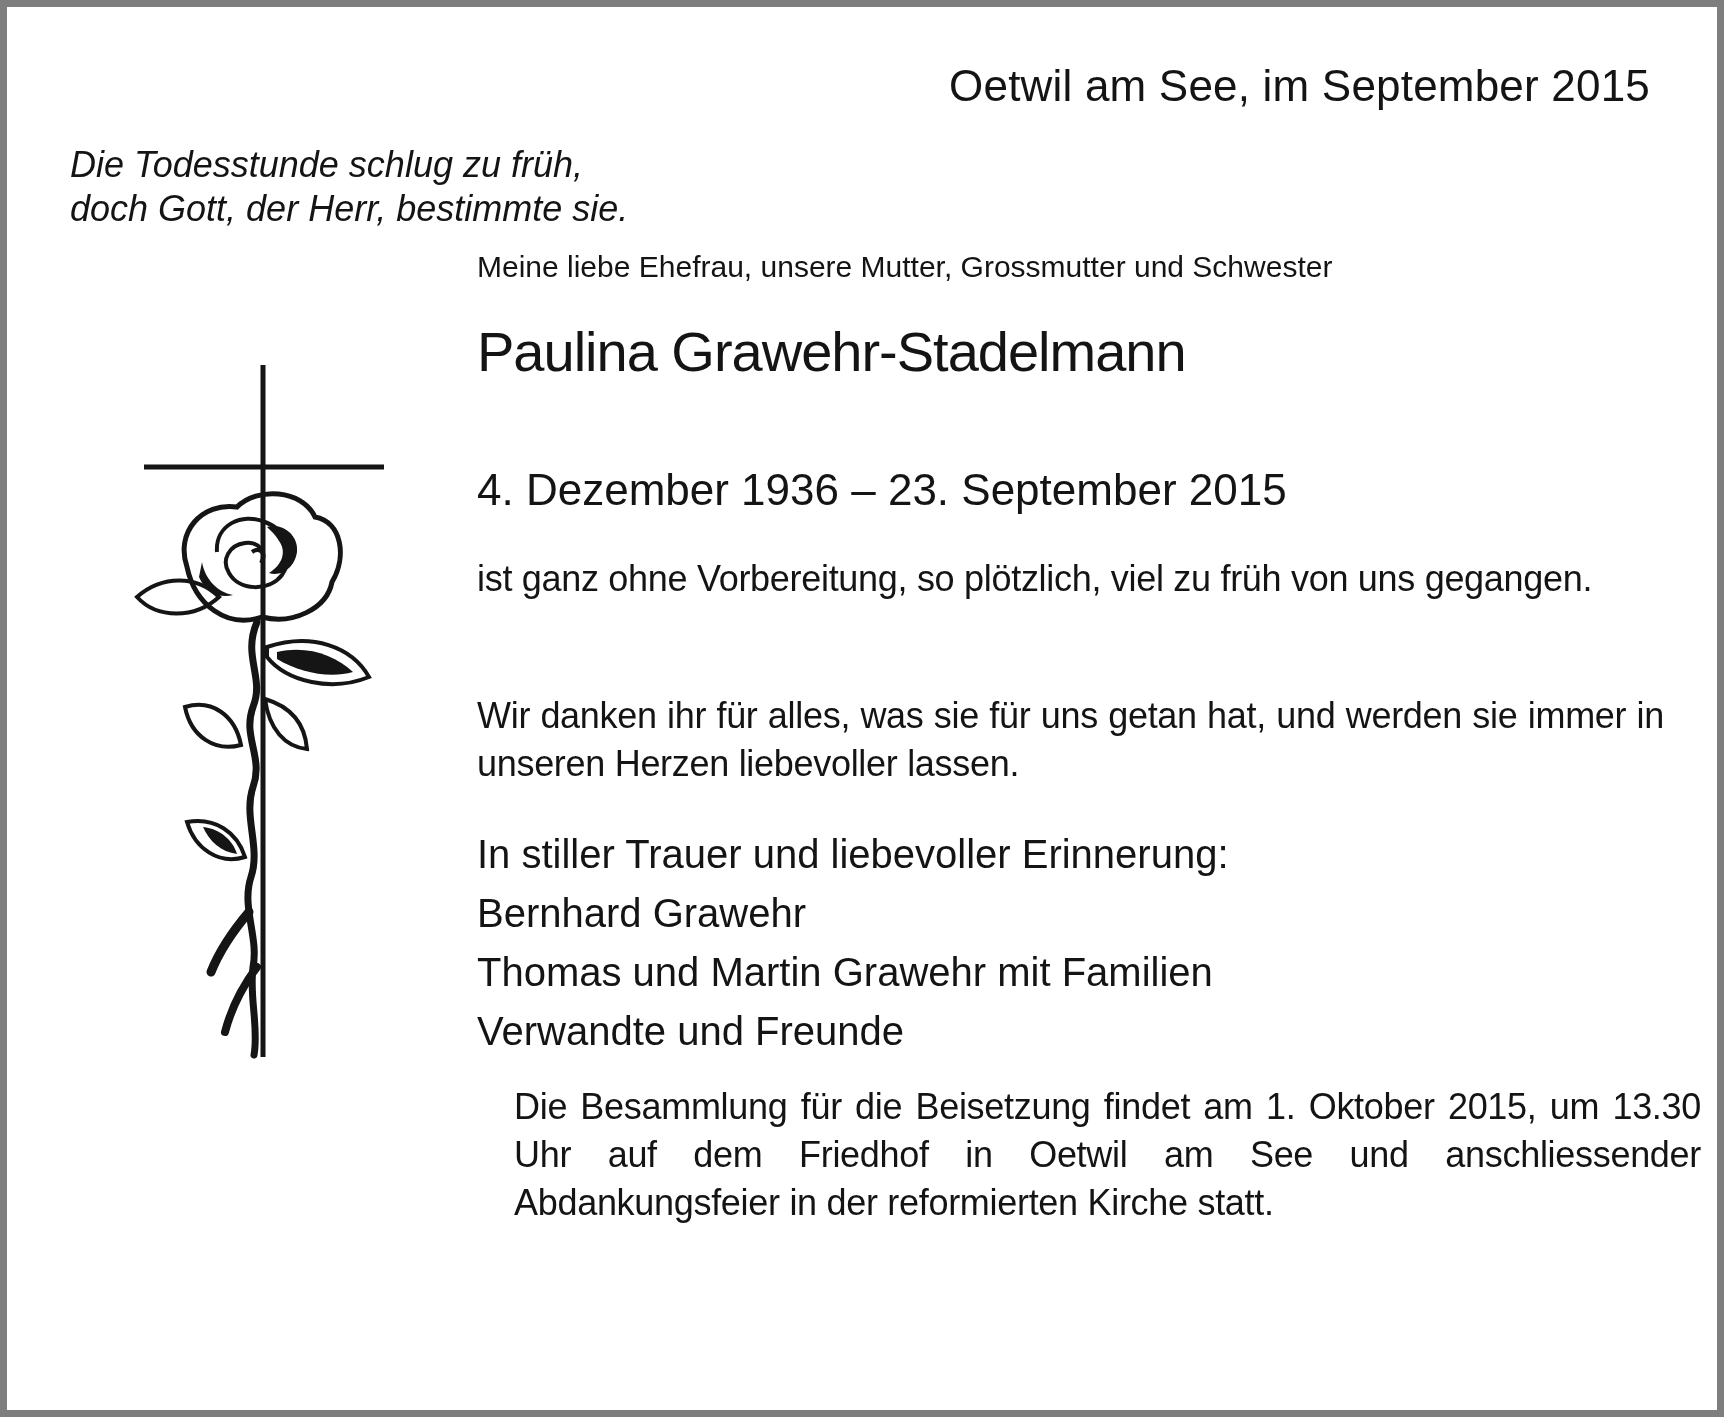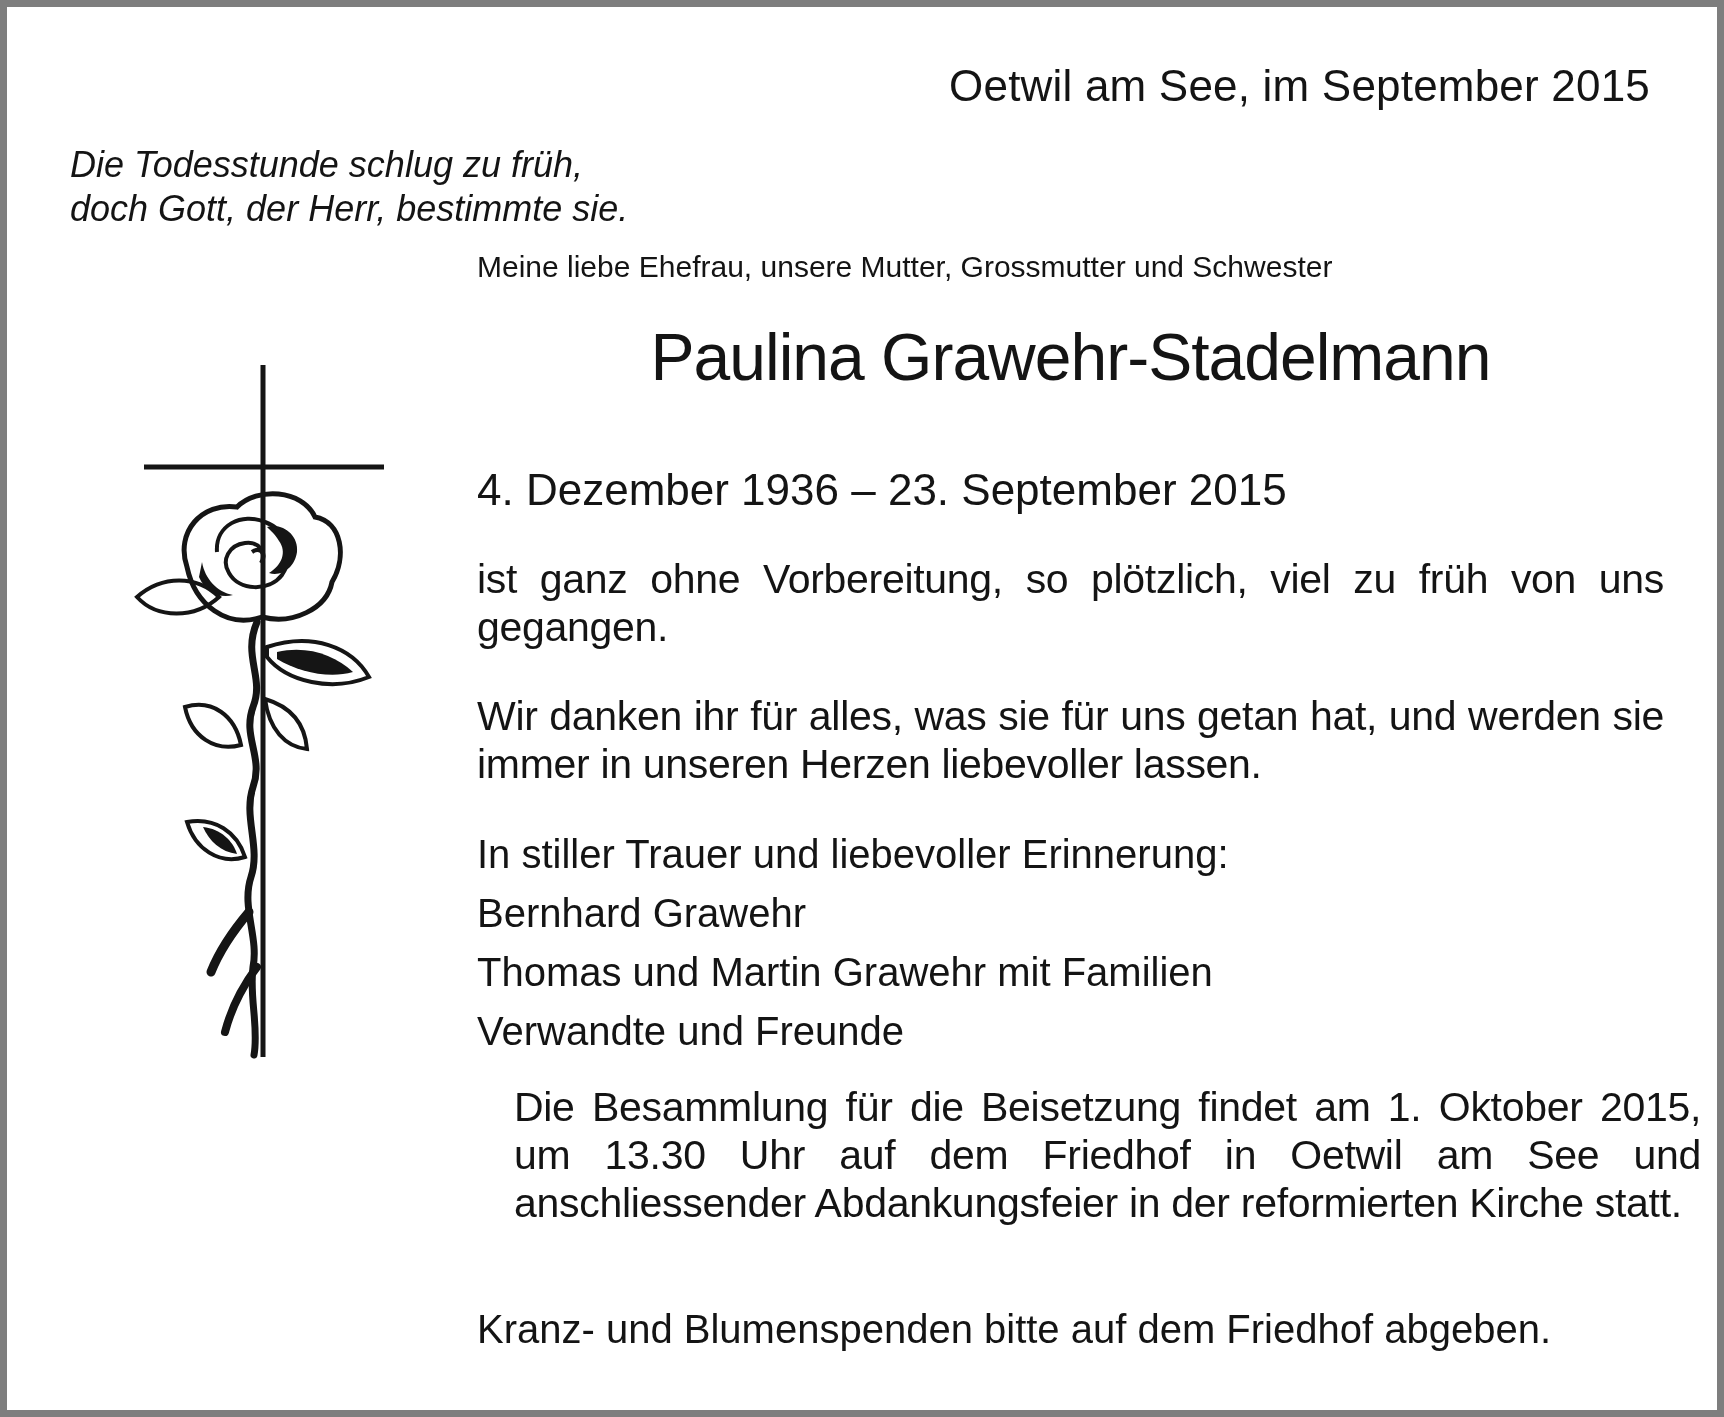--- a/index.html
+++ b/index.html
@@ -30,7 +30,7 @@
   }
   .col { position:absolute; left:470px; width:1187px; }
   .intro   { top:243px; font-size:30px; white-space:nowrap; }
-  .name    { top:312px; font-size:66px; letter-spacing:-1px; white-space:nowrap;text-align:center; }
+  .name    { top:312px; font-size:56px; letter-spacing:-1px; white-space:nowrap; }
   .dates   { top:458px; font-size:44px; white-space:nowrap; }
   .para    { font-size:41px; line-height:48px; text-align:justify; letter-spacing:-0.3px; }
   .p1      { top:548px; }

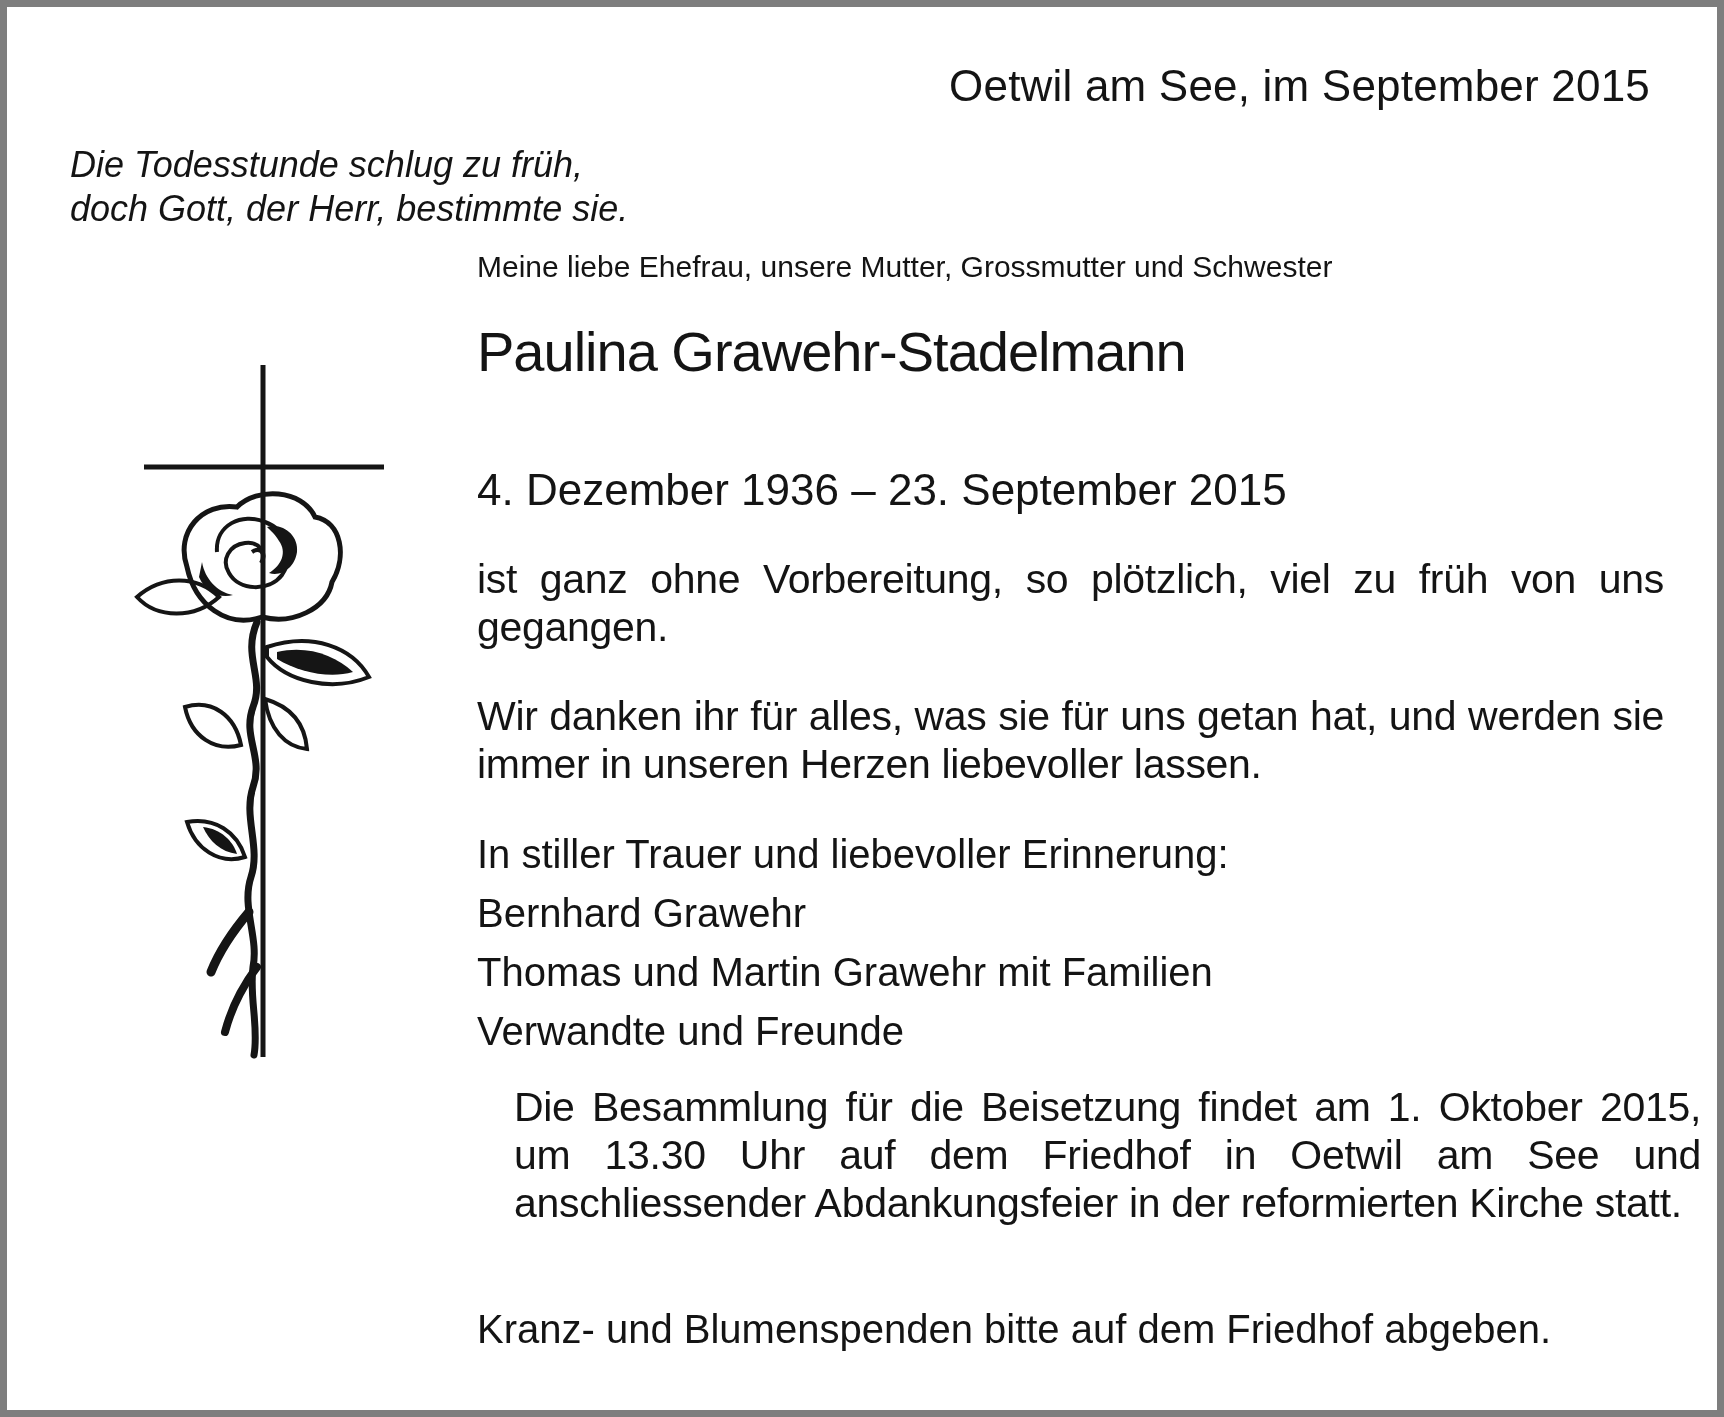--- a/index.html
+++ b/index.html
@@ -32,7 +32,7 @@
   .intro   { top:243px; font-size:30px; white-space:nowrap; }
   .name    { top:312px; font-size:56px; letter-spacing:-1px; white-space:nowrap; }
   .dates   { top:458px; font-size:44px; white-space:nowrap; }
-  .para    { font-size:41px; line-height:48px; text-align:justify; letter-spacing:-0.3px; }
+  .para    { font-size:36px; line-height:48px; text-align:justify; letter-spacing:-0.3px; }
   .p1      { top:548px; }
   .p2      { top:685px; }
   .mourners{ top:818px; font-size:40px; }

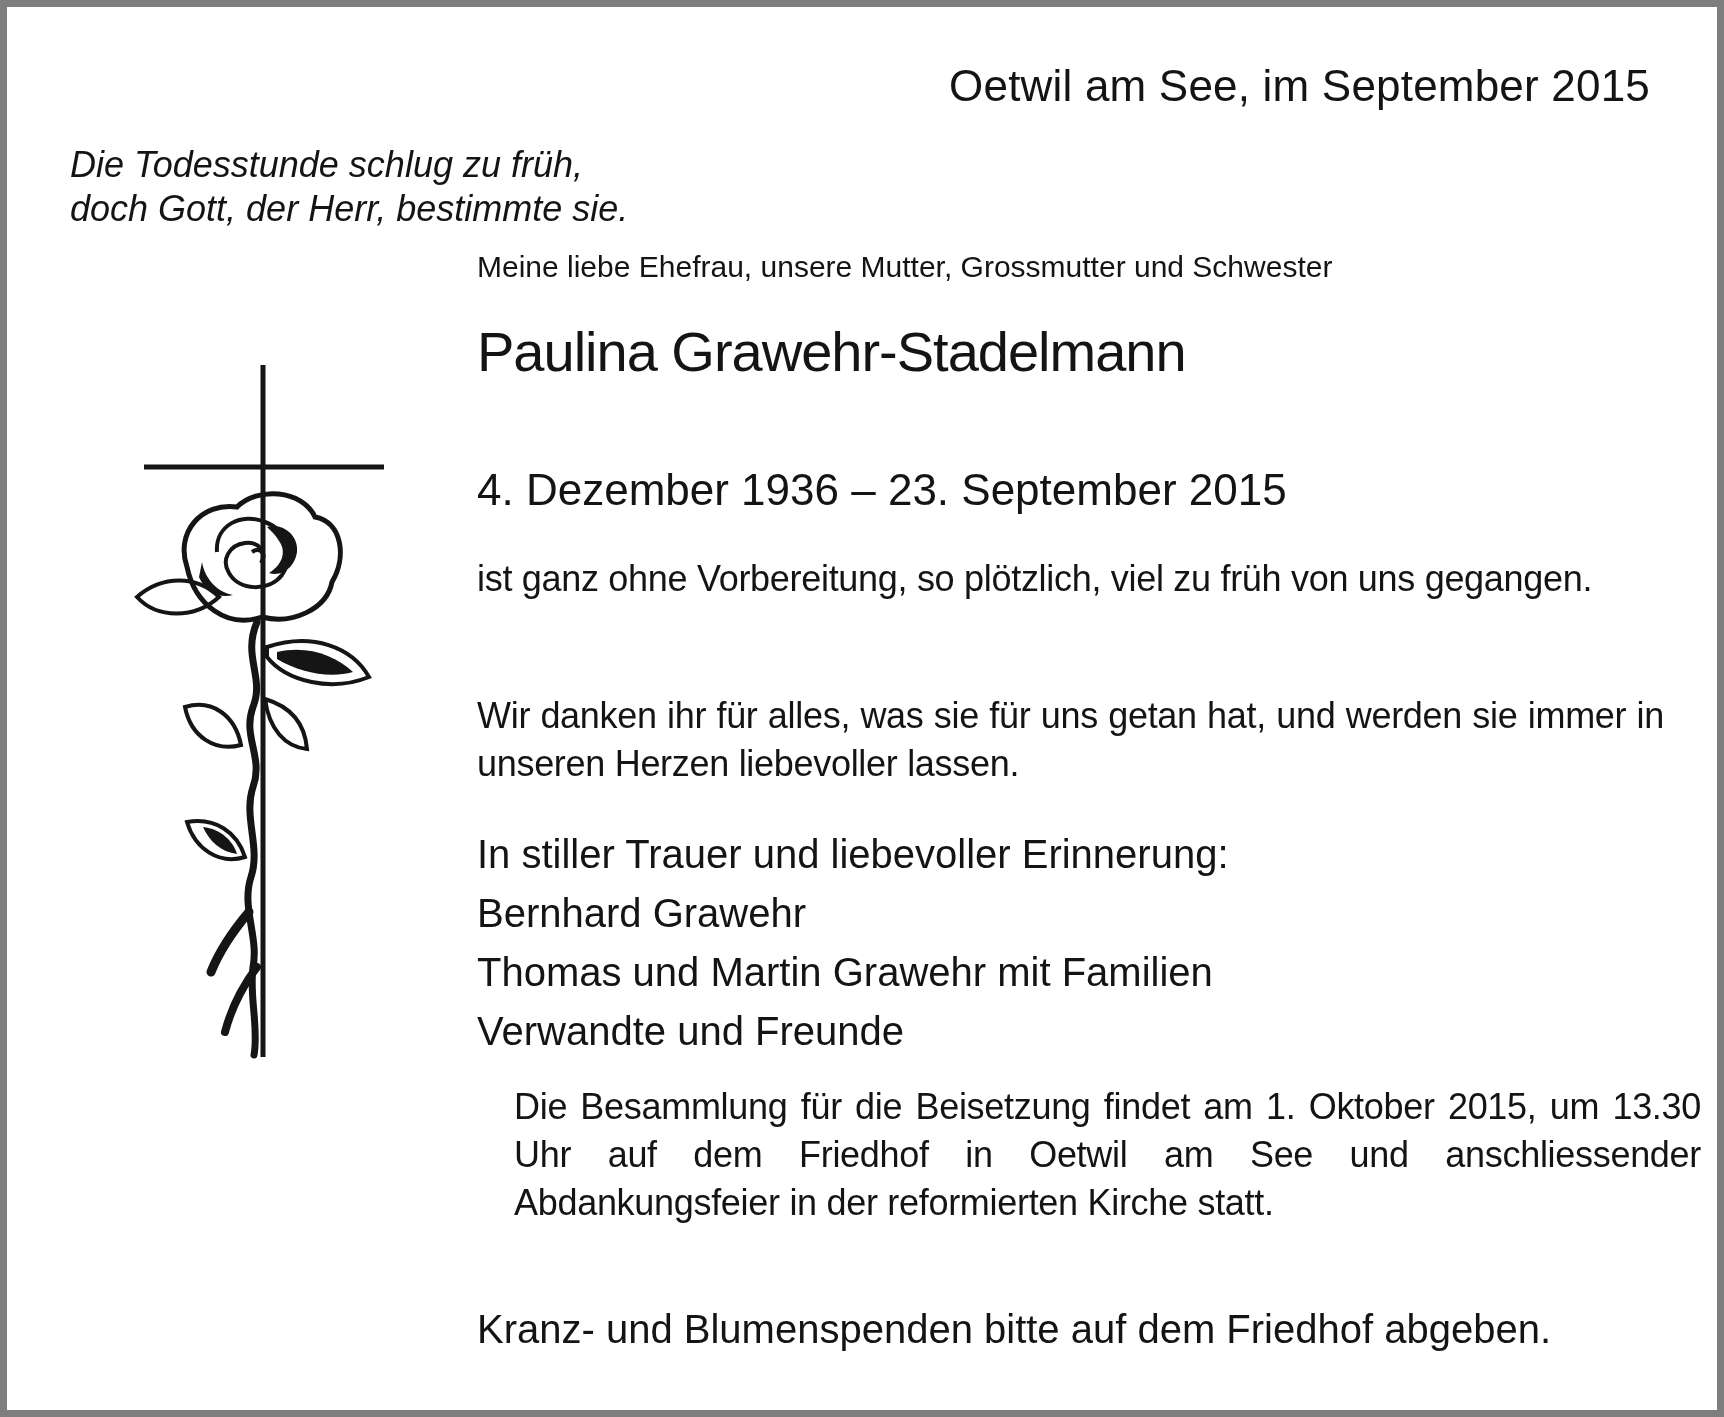--- a/index.html
+++ b/index.html
@@ -96,7 +96,6 @@
 
   <div class="col para funeral">Die Besammlung für die Beisetzung findet am 1. Oktober 2015, um 13.30 Uhr auf dem Friedhof in Oetwil am See und anschliessender Abdankungsfeier in der reformierten Kirche statt.</div>
 
-  <div class="col flowers">Kranz- und Blumenspenden bitte auf dem Friedhof abgeben.</div>
 
 </div>
 

